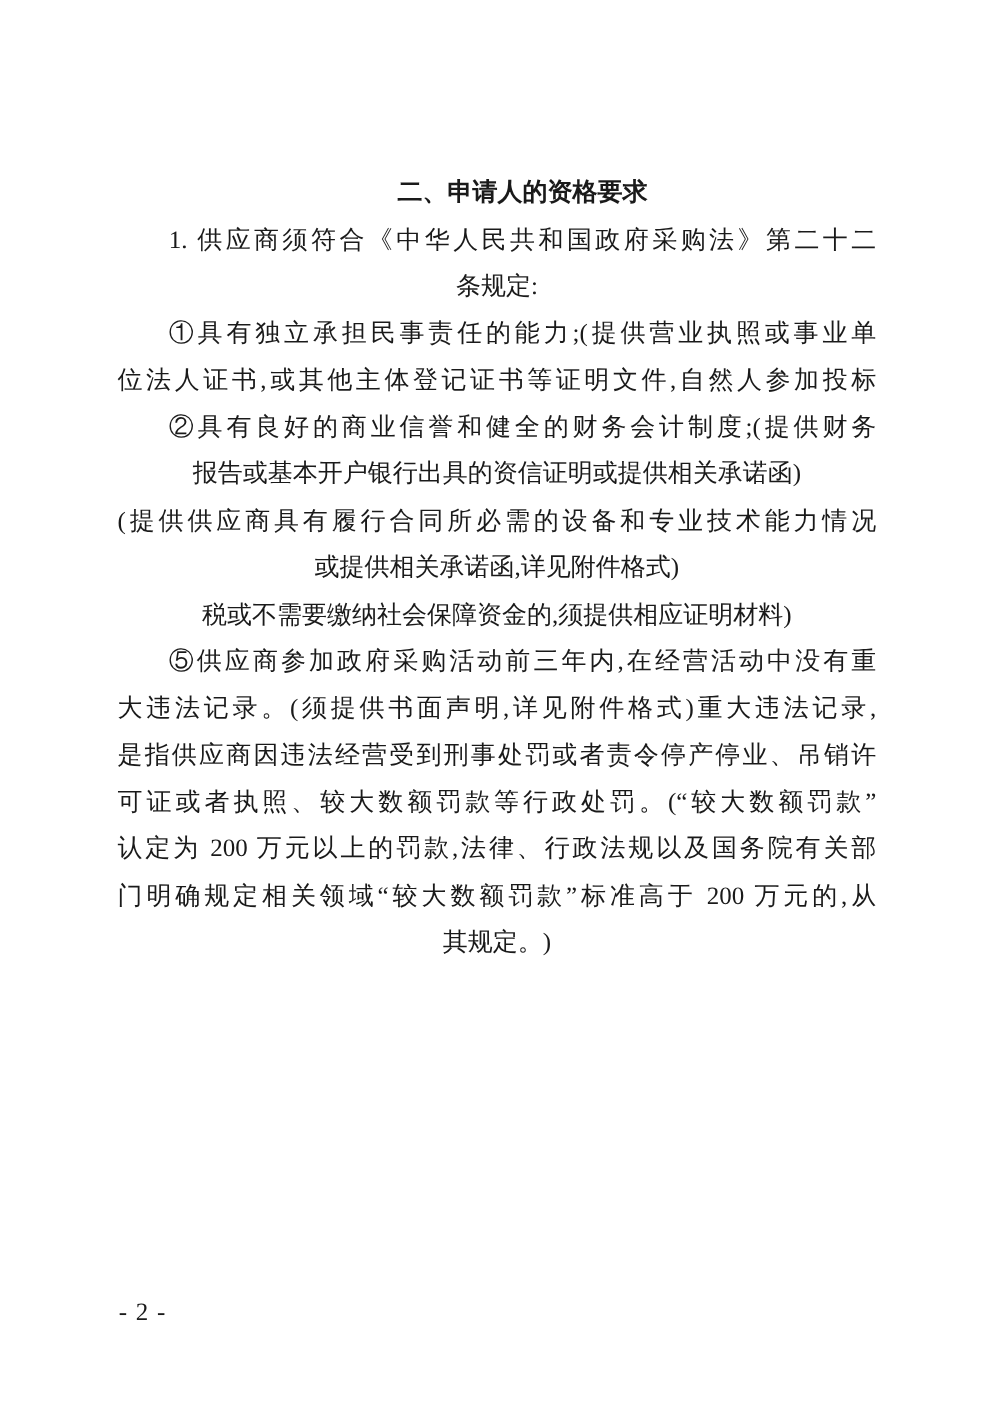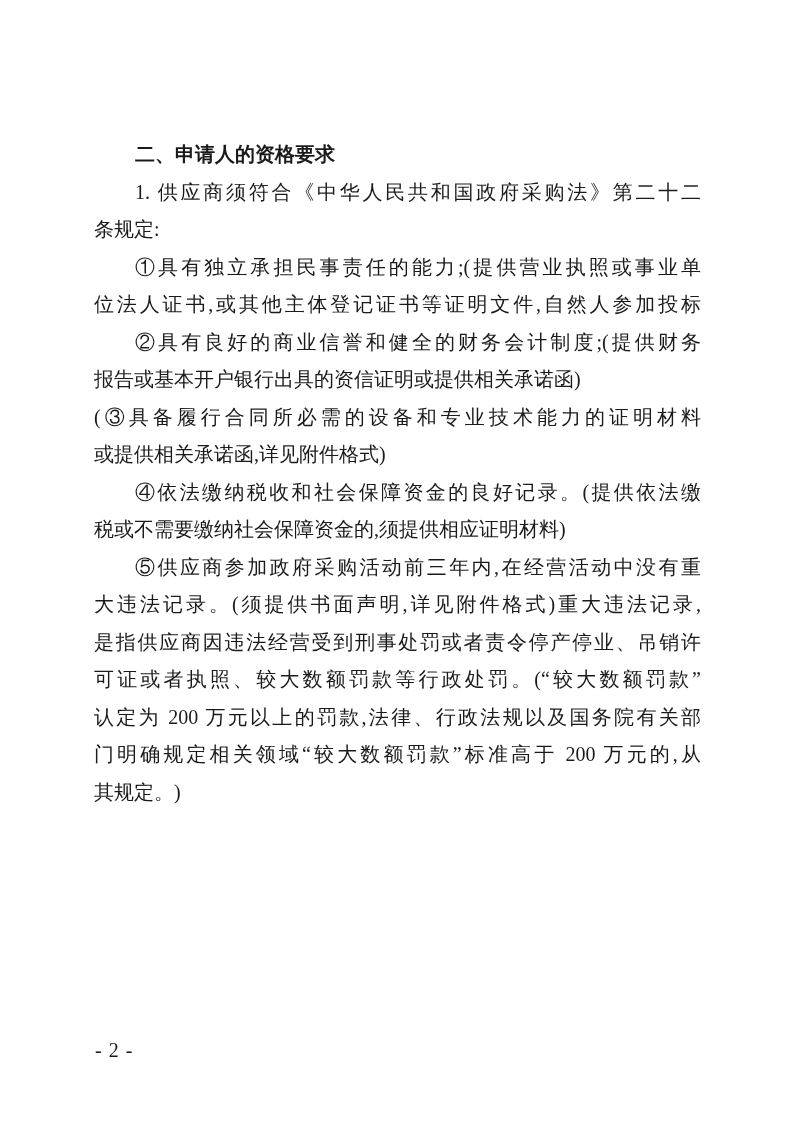--- a/index.html
+++ b/index.html
@@ -28,7 +28,7 @@
     line-height: 37.5px;
     overflow: hidden;
     white-space: normal;
-    text-align: left;
+    text-align: center;
   }
   .line.just {
     text-align: justify;

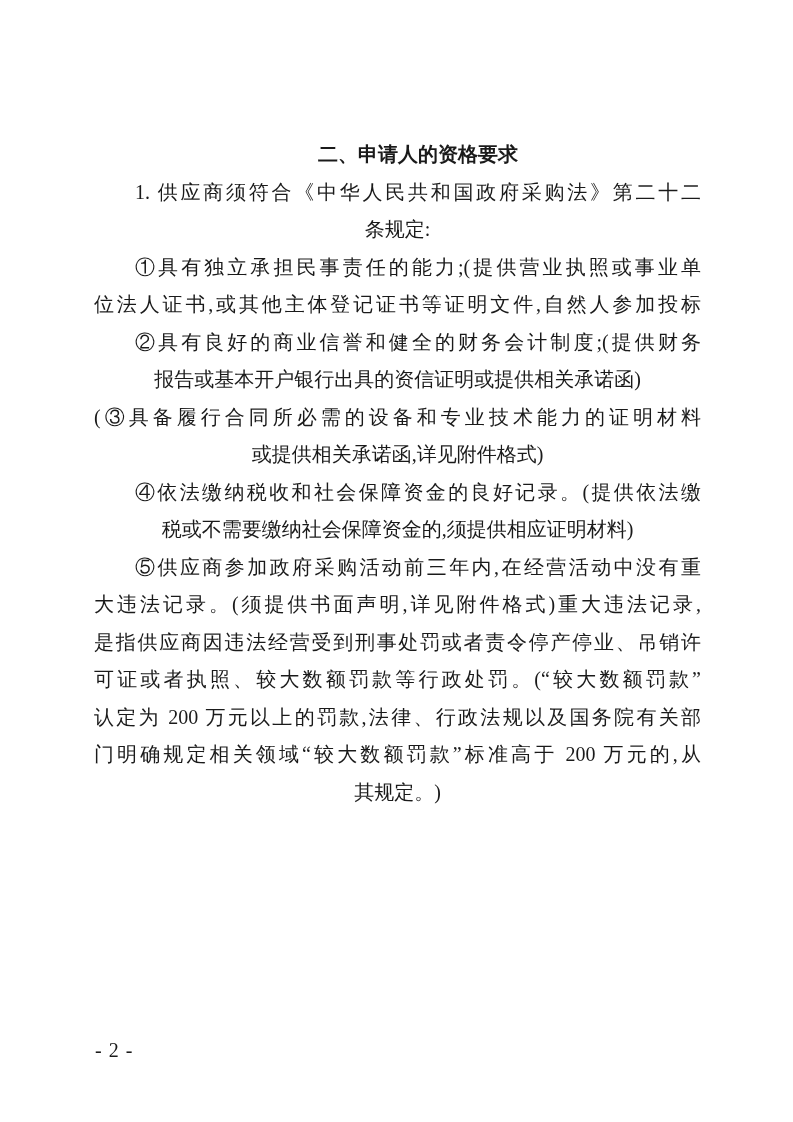--- a/index.html
+++ b/index.html
@@ -63,7 +63,7 @@
     <div class="line just">位法人证书,或其他主体登记证书等证明文件,自然人参加投标</div>
     <div class="line indent just">②具有良好的商业信誉和健全的财务会计制度;(提供财务</div>
     <div class="line">报告或基本开户银行出具的资信证明或提供相关承诺函)</div>
-    <div class="line just">(③具备履行合同所必需的设备和专业技术能力的证明材料</div>
+    <div class="line just">(提供供应商具有履行合同所必需的设备和专业技术能力情况</div>
     <div class="line">或提供相关承诺函,详见附件格式)</div>
     <div class="line indent just">④依法缴纳税收和社会保障资金的良好记录。(提供依法缴</div>
     <div class="line">税或不需要缴纳社会保障资金的,须提供相应证明材料)</div>

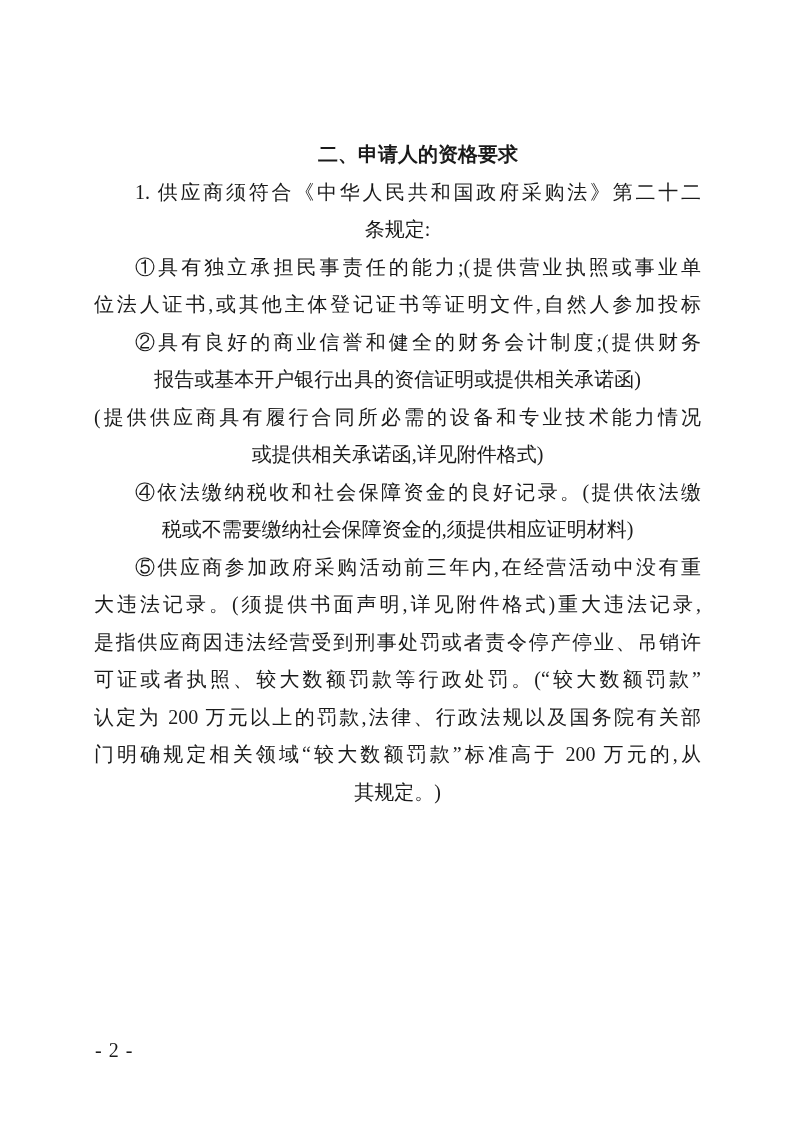--- a/index.html
+++ b/index.html
@@ -65,7 +65,6 @@
     <div class="line">报告或基本开户银行出具的资信证明或提供相关承诺函)</div>
     <div class="line just">(提供供应商具有履行合同所必需的设备和专业技术能力情况</div>
     <div class="line">或提供相关承诺函,详见附件格式)</div>
-    <div class="line indent just">④依法缴纳税收和社会保障资金的良好记录。(提供依法缴</div>
     <div class="line">税或不需要缴纳社会保障资金的,须提供相应证明材料)</div>
     <div class="line indent just">⑤供应商参加政府采购活动前三年内,在经营活动中没有重</div>
     <div class="line just">大违法记录。(须提供书面声明,详见附件格式)重大违法记录,</div>

